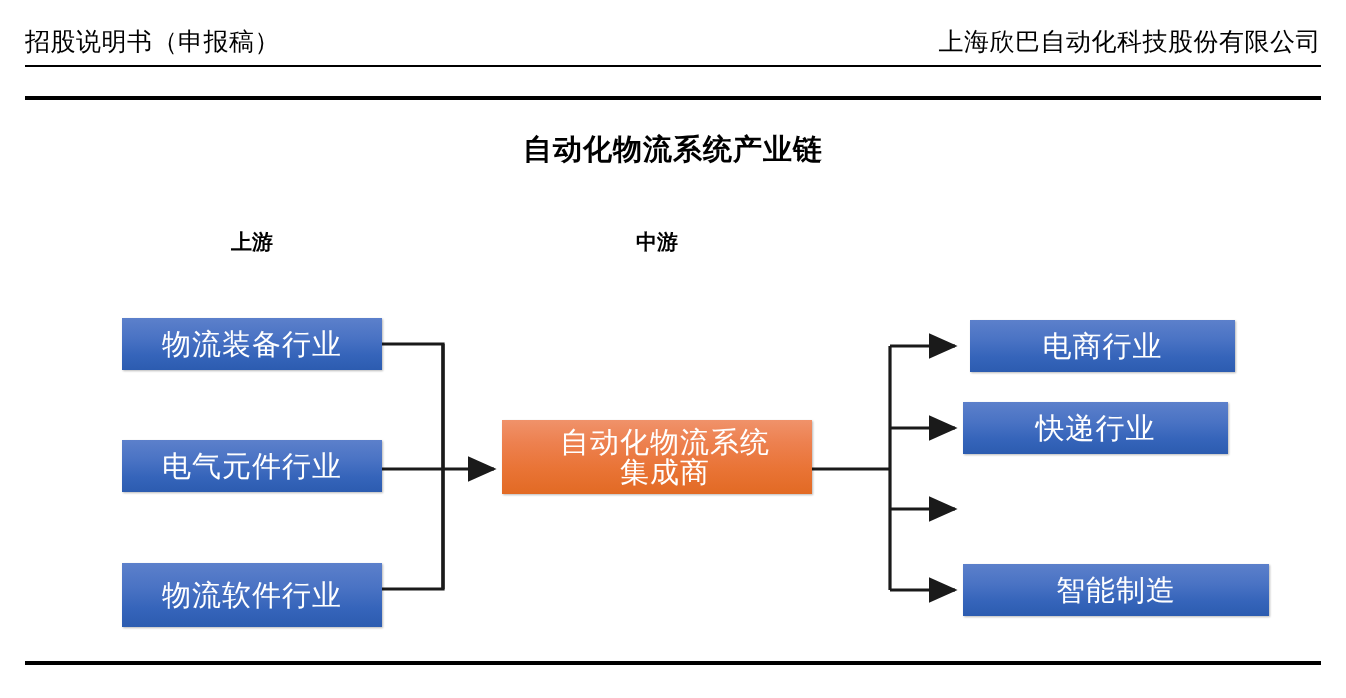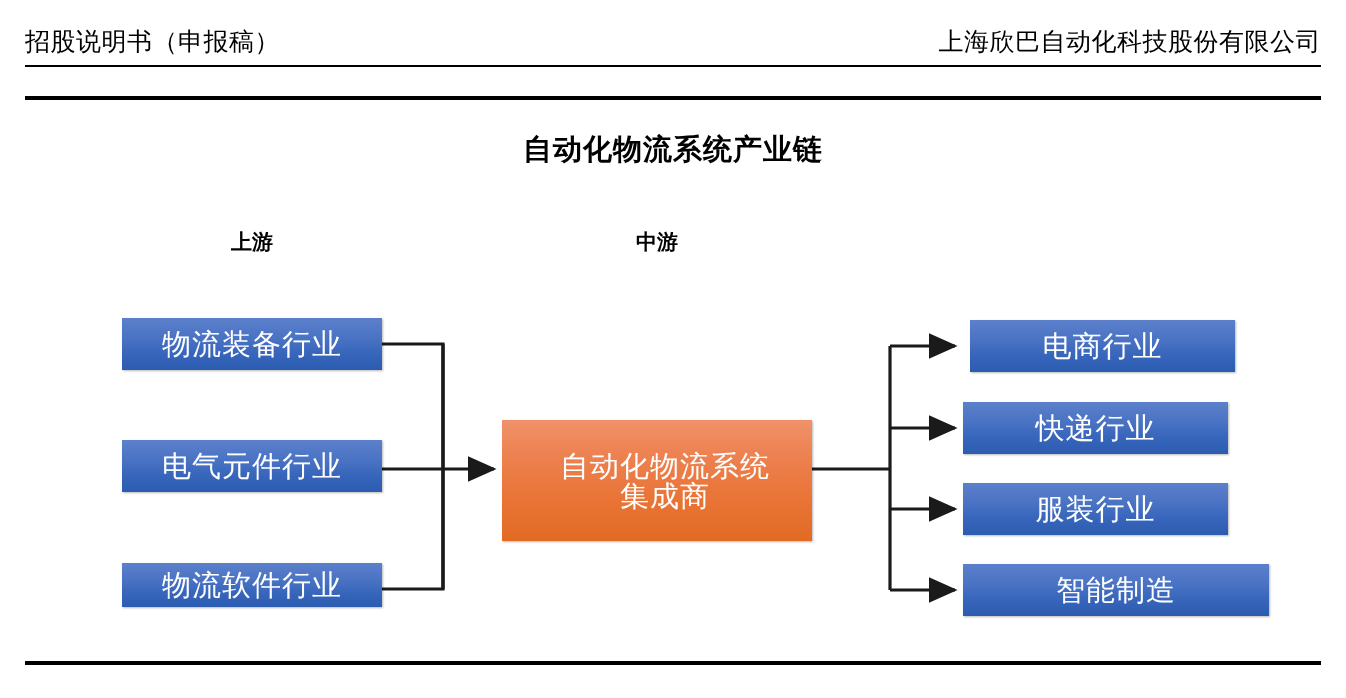--- a/index.html
+++ b/index.html
@@ -107,7 +107,7 @@
   .n-up3 { left: 122px; top: 459px; width: 260px; height: 44px; }
 
   
-  .n-mid { left: 502px; top: 316px; width: 310px; height: 121px; padding-left: 16px; }
+  .n-mid { left: 502px; top: 316px; width: 310px; height: 74px; padding-left: 16px; }
 
   
   .n-dn1 { left: 963px; top: 216px; width: 265px; height: 52px; margin-left: 7px; }

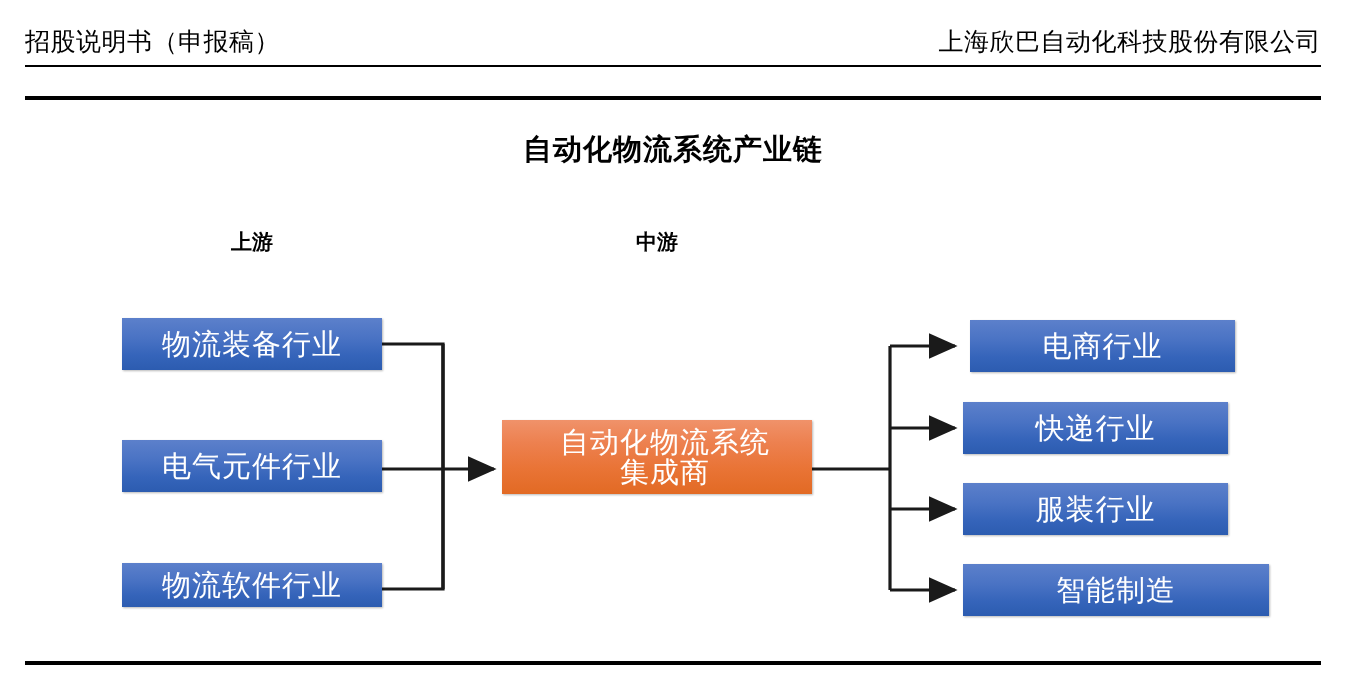--- a/index.html
+++ b/index.html
@@ -198,9 +198,6 @@
   <div class="node node-blue n-dn2">
     <span>快递行业</span>
   </div>
-  <div class="node node-blue n-dn3">
-    <span>服装行业</span>
-  </div>
   <div class="node node-blue n-dn4">
     <span>智能制造</span>
   </div>

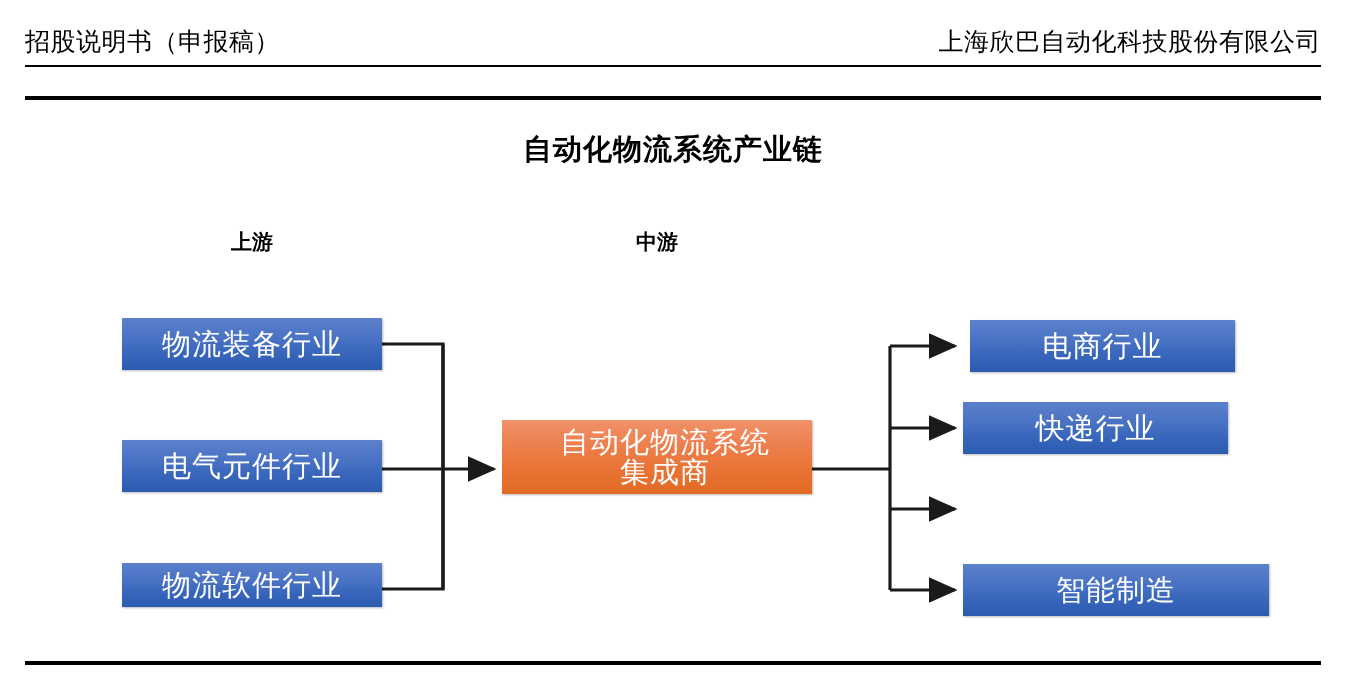--- a/index.html
+++ b/index.html
@@ -104,7 +104,7 @@
   
   .n-up1 { left: 122px; top: 214px; width: 260px; height: 52px; }
   .n-up2 { left: 122px; top: 336px; width: 260px; height: 52px; }
-  .n-up3 { left: 122px; top: 459px; width: 260px; height: 44px; }
+  .n-up3 { left: 122px; top: 459px; width: 260px; height: 64px; }
 
   
   .n-mid { left: 502px; top: 316px; width: 310px; height: 74px; padding-left: 16px; }

